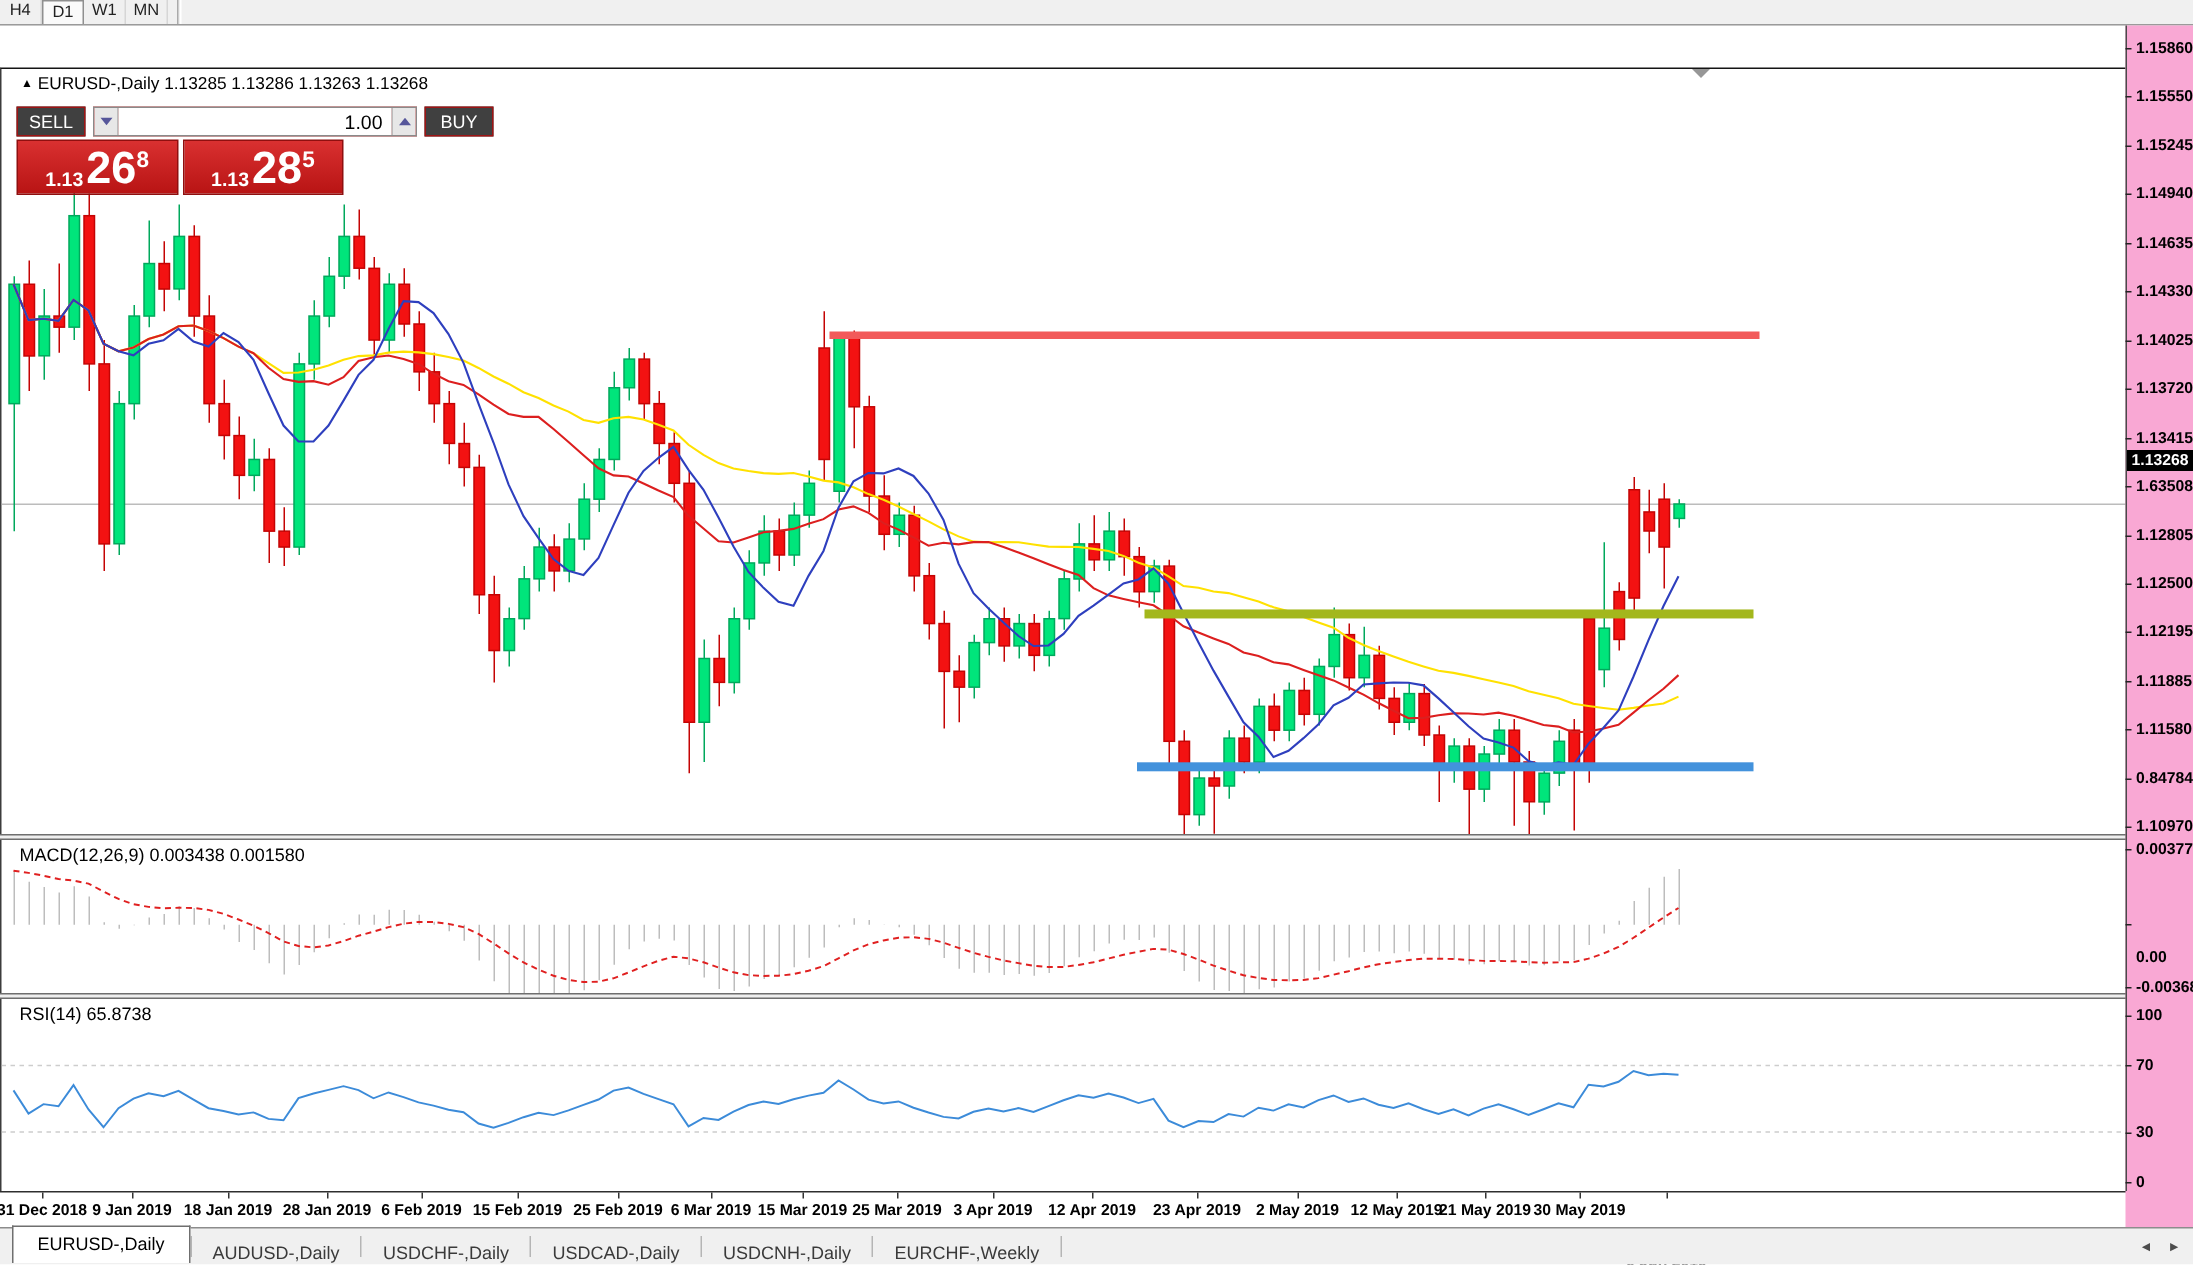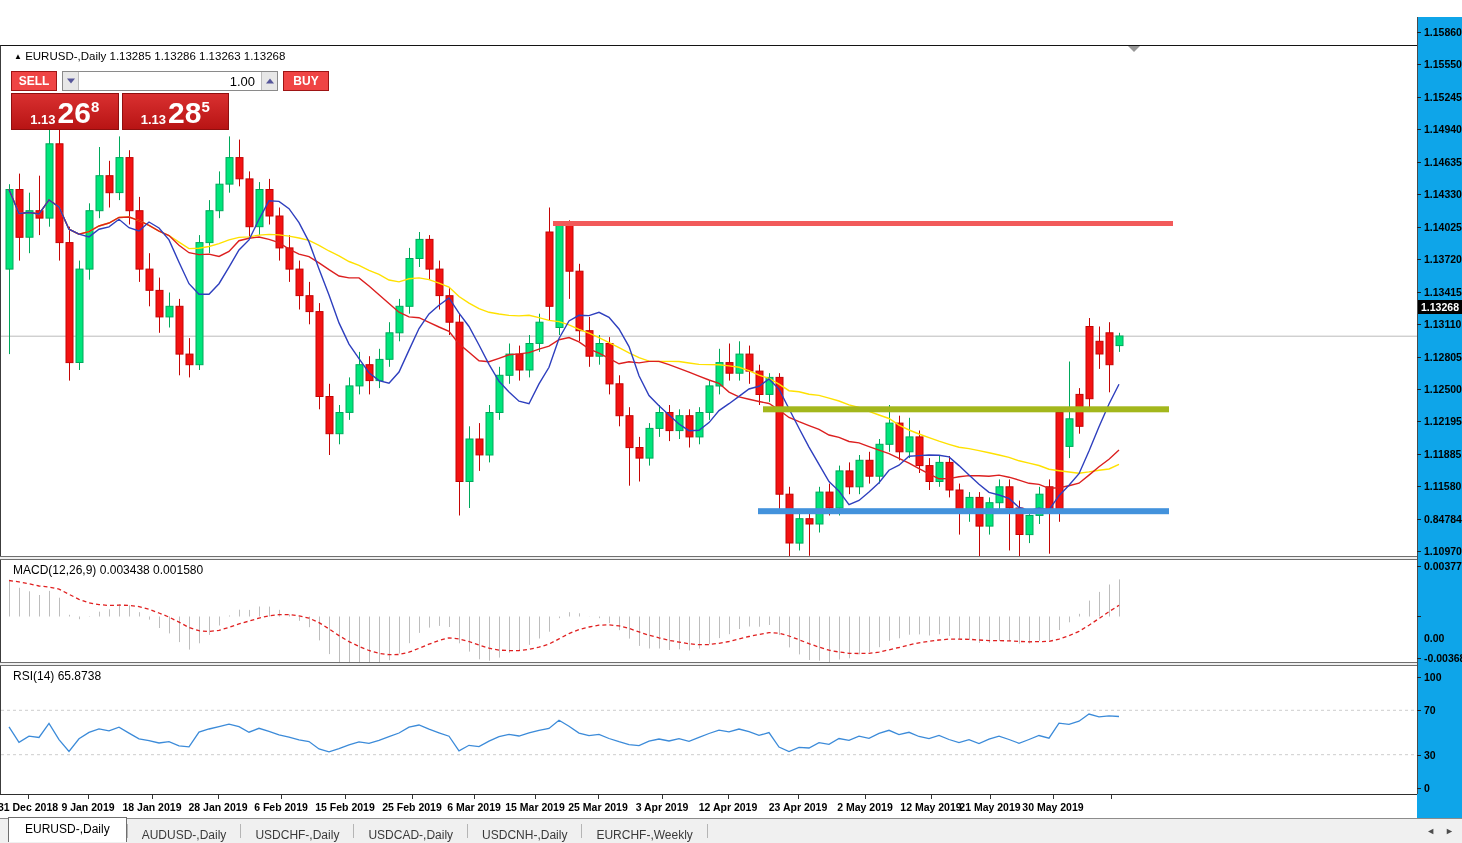--- a/index.html
+++ b/index.html
@@ -85,6 +85,13 @@
 
 <div id="root">
 
+  <div class="toolbar">
+    <div class="tf-btn">H4</div>
+    <div class="tf-btn active">D1</div>
+    <div class="tf-btn">W1</div>
+    <div class="tf-btn">MN</div>
+    <div class="tb-sep"></div>
+  </div>
 
   <div class="panel" id="panel-main">
     <svg id="svg-main" width="1417" height="539">

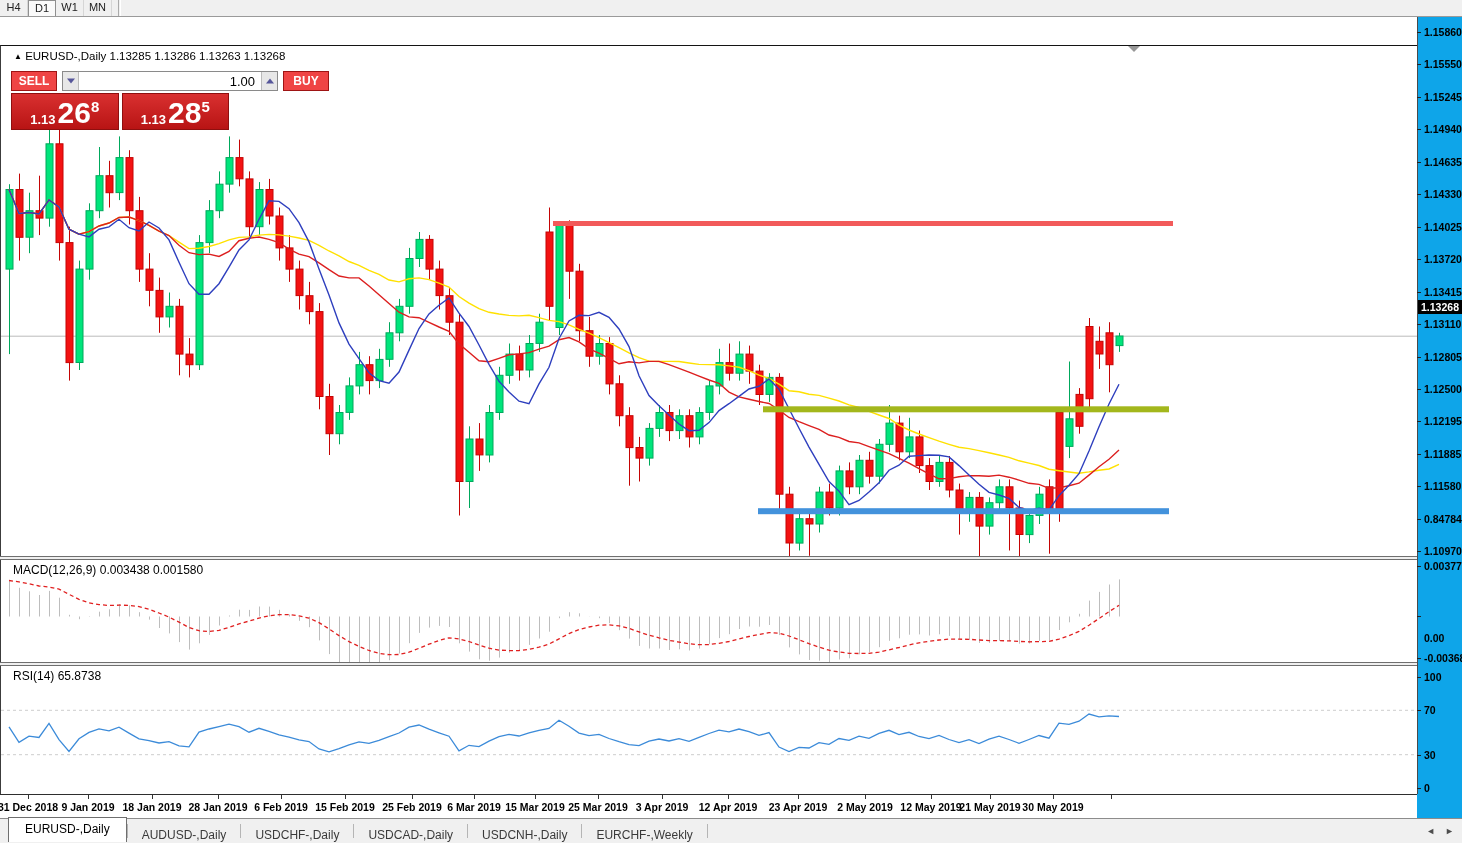--- a/index.html
+++ b/index.html
@@ -55,7 +55,7 @@
   .bigprice .sup { font-size:15px; font-weight:700; line-height:15px; position:relative; top:-13px; }
 
   
-  #axis { position:absolute; left:1417px; top:17px; width:45px; height:801px; background:#0ea5e9; }
+  #axis { position:absolute; left:1417px; top:17px; width:45px; height:801px; background:#f9a8d4; }
   .vline { position:absolute; left:0; top:0; width:1px; height:777px; background:#4a4a4a; }
   .alab { position:absolute; left:7px; height:12px; line-height:12px; font-size:10.5px;
     font-weight:700; color:#000; white-space:nowrap; }

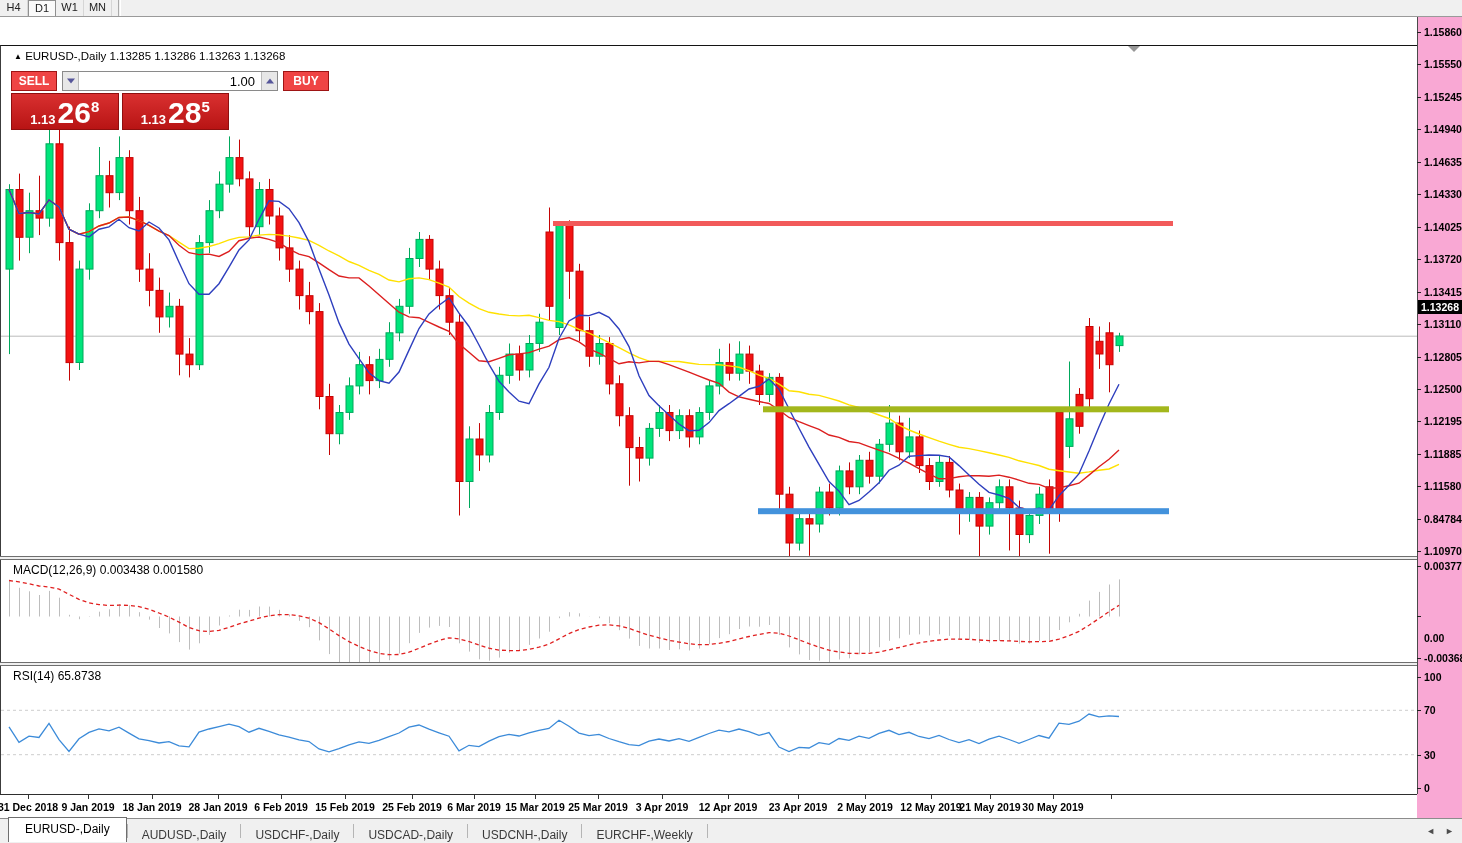--- a/index.html
+++ b/index.html
@@ -35,8 +35,8 @@
   
   .quote { position:absolute; left:10px; top:25px; width:218px; }
   .qrow1 { display:flex; height:20px; gap:5px; margin-bottom:2px; }
-  .qbtn { flex:0 0 46px; background:#ef4444; color:#fff; border:1px solid #9e1414;
-    font-size:12px; font-weight:700; font-family:inherit; cursor:pointer; }
+  .qbtn { flex:0 0 46px; background:#404040; color:#fff; border:1px solid #9e1414;
+    font-size:12px; font-weight:400; font-family:inherit; cursor:pointer; }
   .spin { flex:1; display:flex; border:1px solid #8a8a8a; background:#ef4444; }
   .spin-btn { width:16px; background:#e7e7e7; border:none; border-left:1px solid #bbb;
     border-right:1px solid #bbb; cursor:pointer; position:relative; }

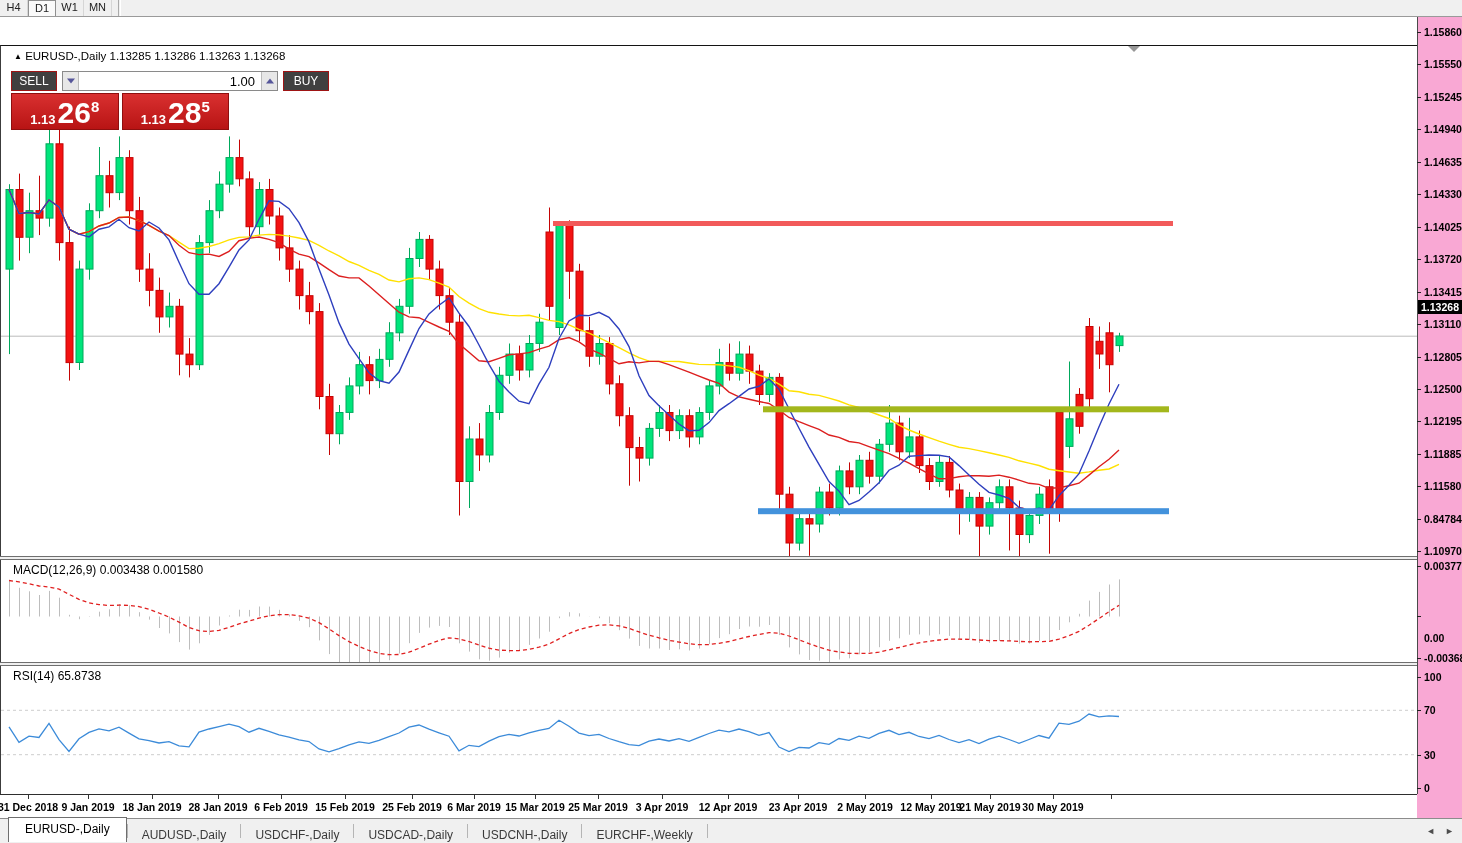--- a/index.html
+++ b/index.html
@@ -558,7 +558,7 @@
       <div class="atick" style="top: 274.6px;"></div>
       <div class="alab" style="top: 268.6px;">1.13415</div>
       <div class="atick" style="top: 307.05px;"></div>
-      <div class="alab" style="top: 301.05px;">1.13110</div>
+      <div class="alab" style="top: 301.05px;">1.63508</div>
       <div class="atick" style="top: 339.5px;"></div>
       <div class="alab" style="top: 333.5px;">1.12805</div>
       <div class="atick" style="top: 371.95px;"></div>

